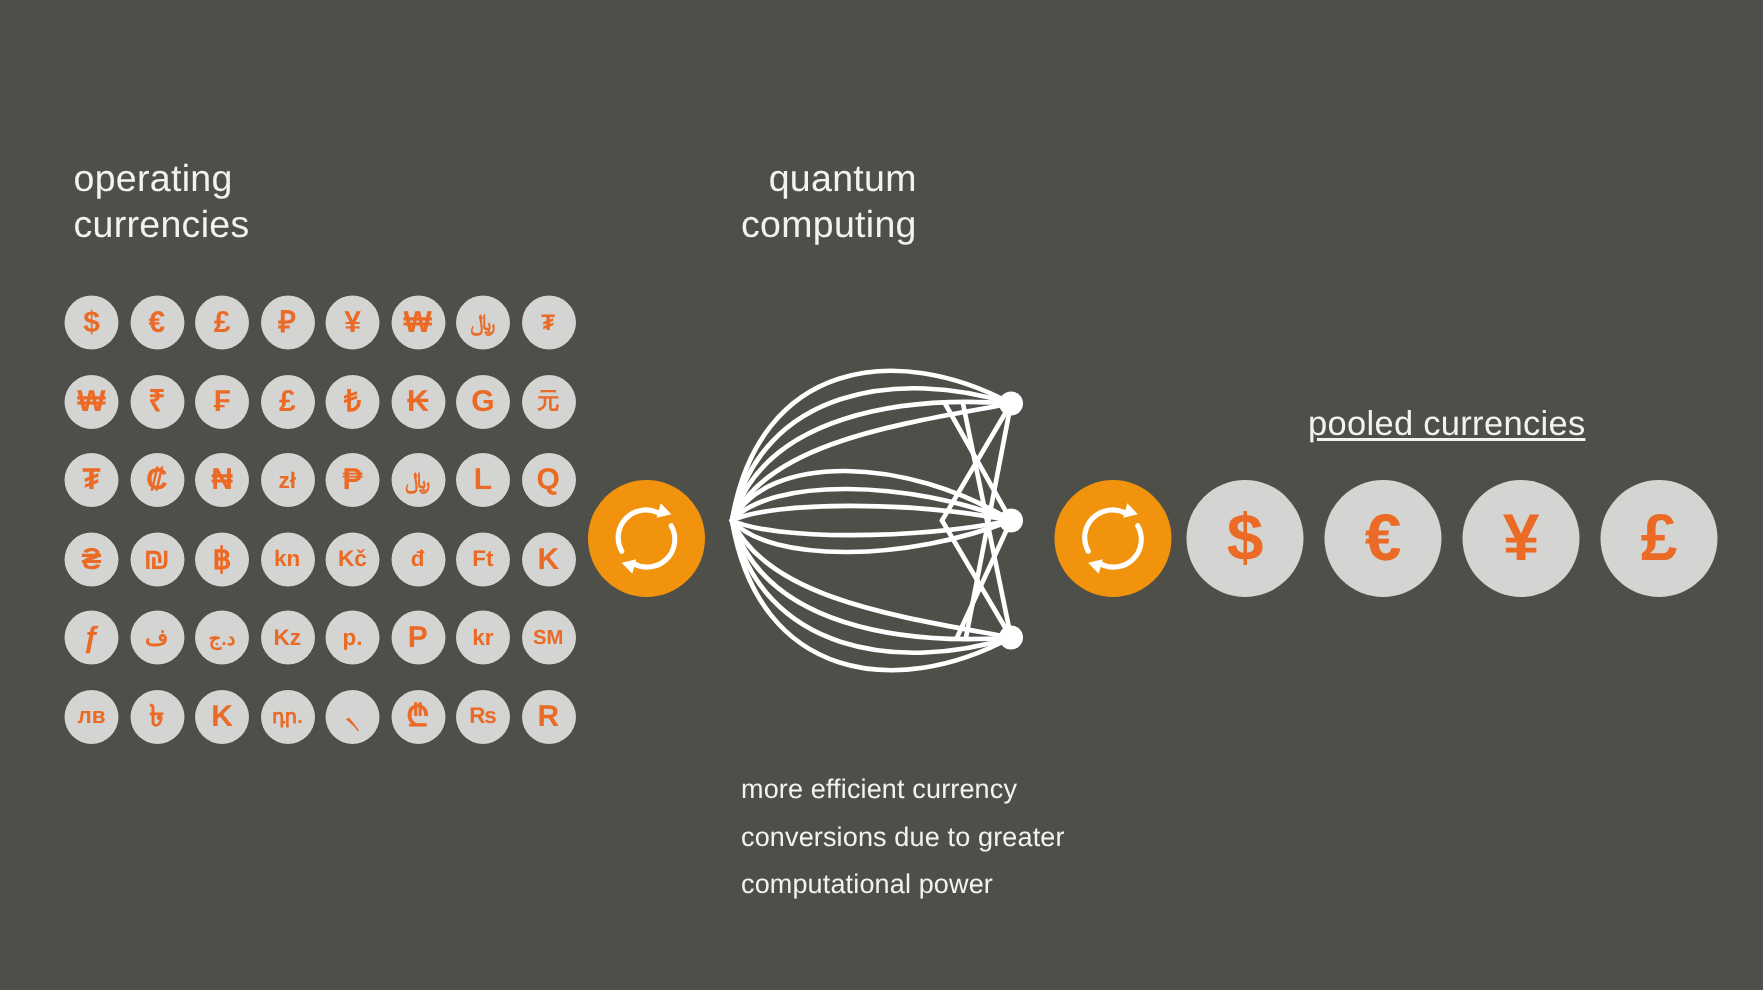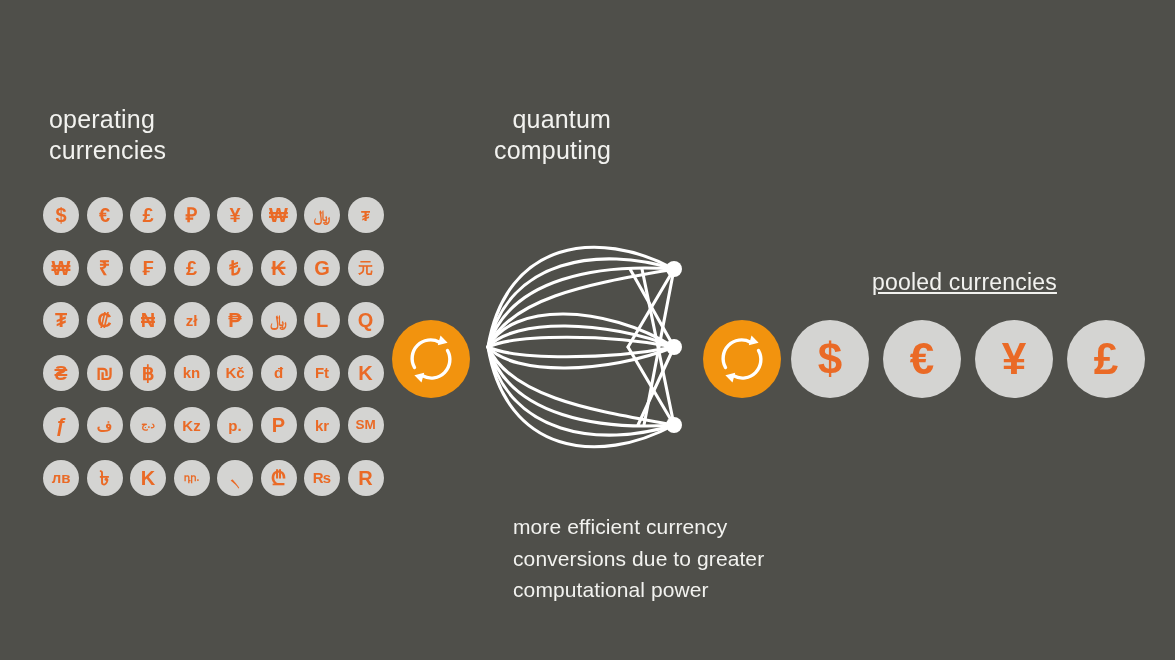--- a/index.html
+++ b/index.html
@@ -83,7 +83,7 @@
     overflow: hidden;
     box-shadow: 0 0 0 0.5px rgba(0,0,0,0.05);
   }
-  .coin-small.tiny  { font-size: 10px; }
+  .coin-small.tiny  { font-size: 13px; }
   .coin-small.small { font-size: 13.5px; }
   .coin-small.med   { font-size: 15px; }
   .coin-small.big   { font-size: 20px; }

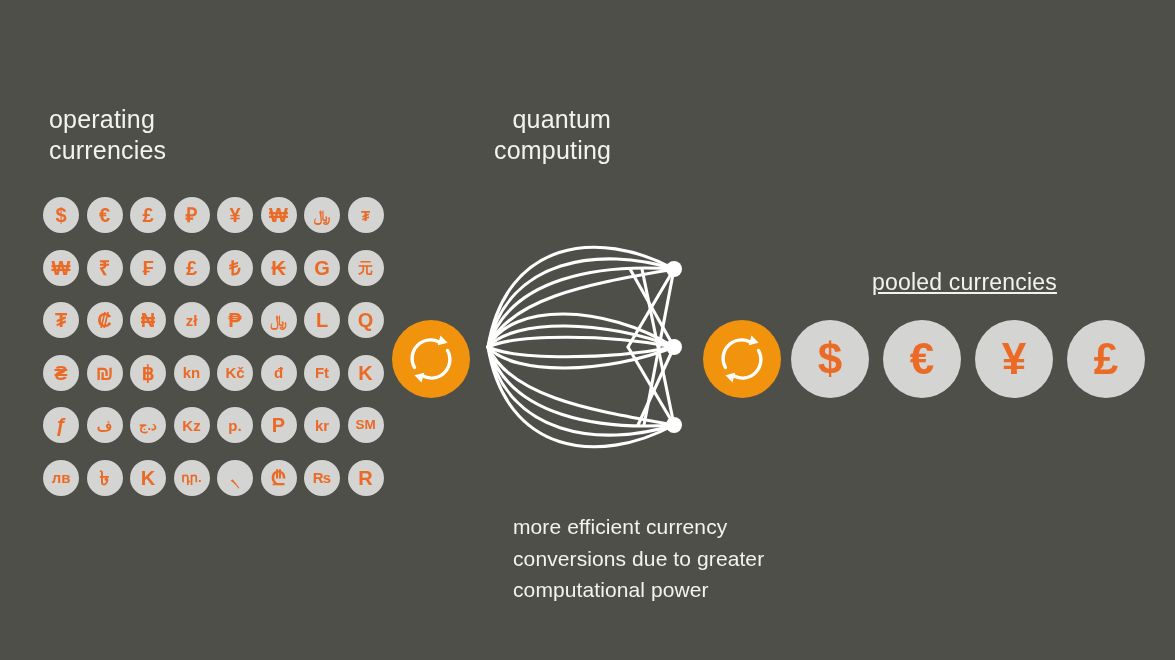--- a/index.html
+++ b/index.html
@@ -50,11 +50,10 @@
     top: 511px;
     width: 330px;
     color: #f2f2ef;
-    font-size: 21px;
+    font-size: 18px;
     line-height: 31.5px;
     letter-spacing: 0.1px;
     white-space: pre-line;
-    margin-left: 19px;
   }
 
   

